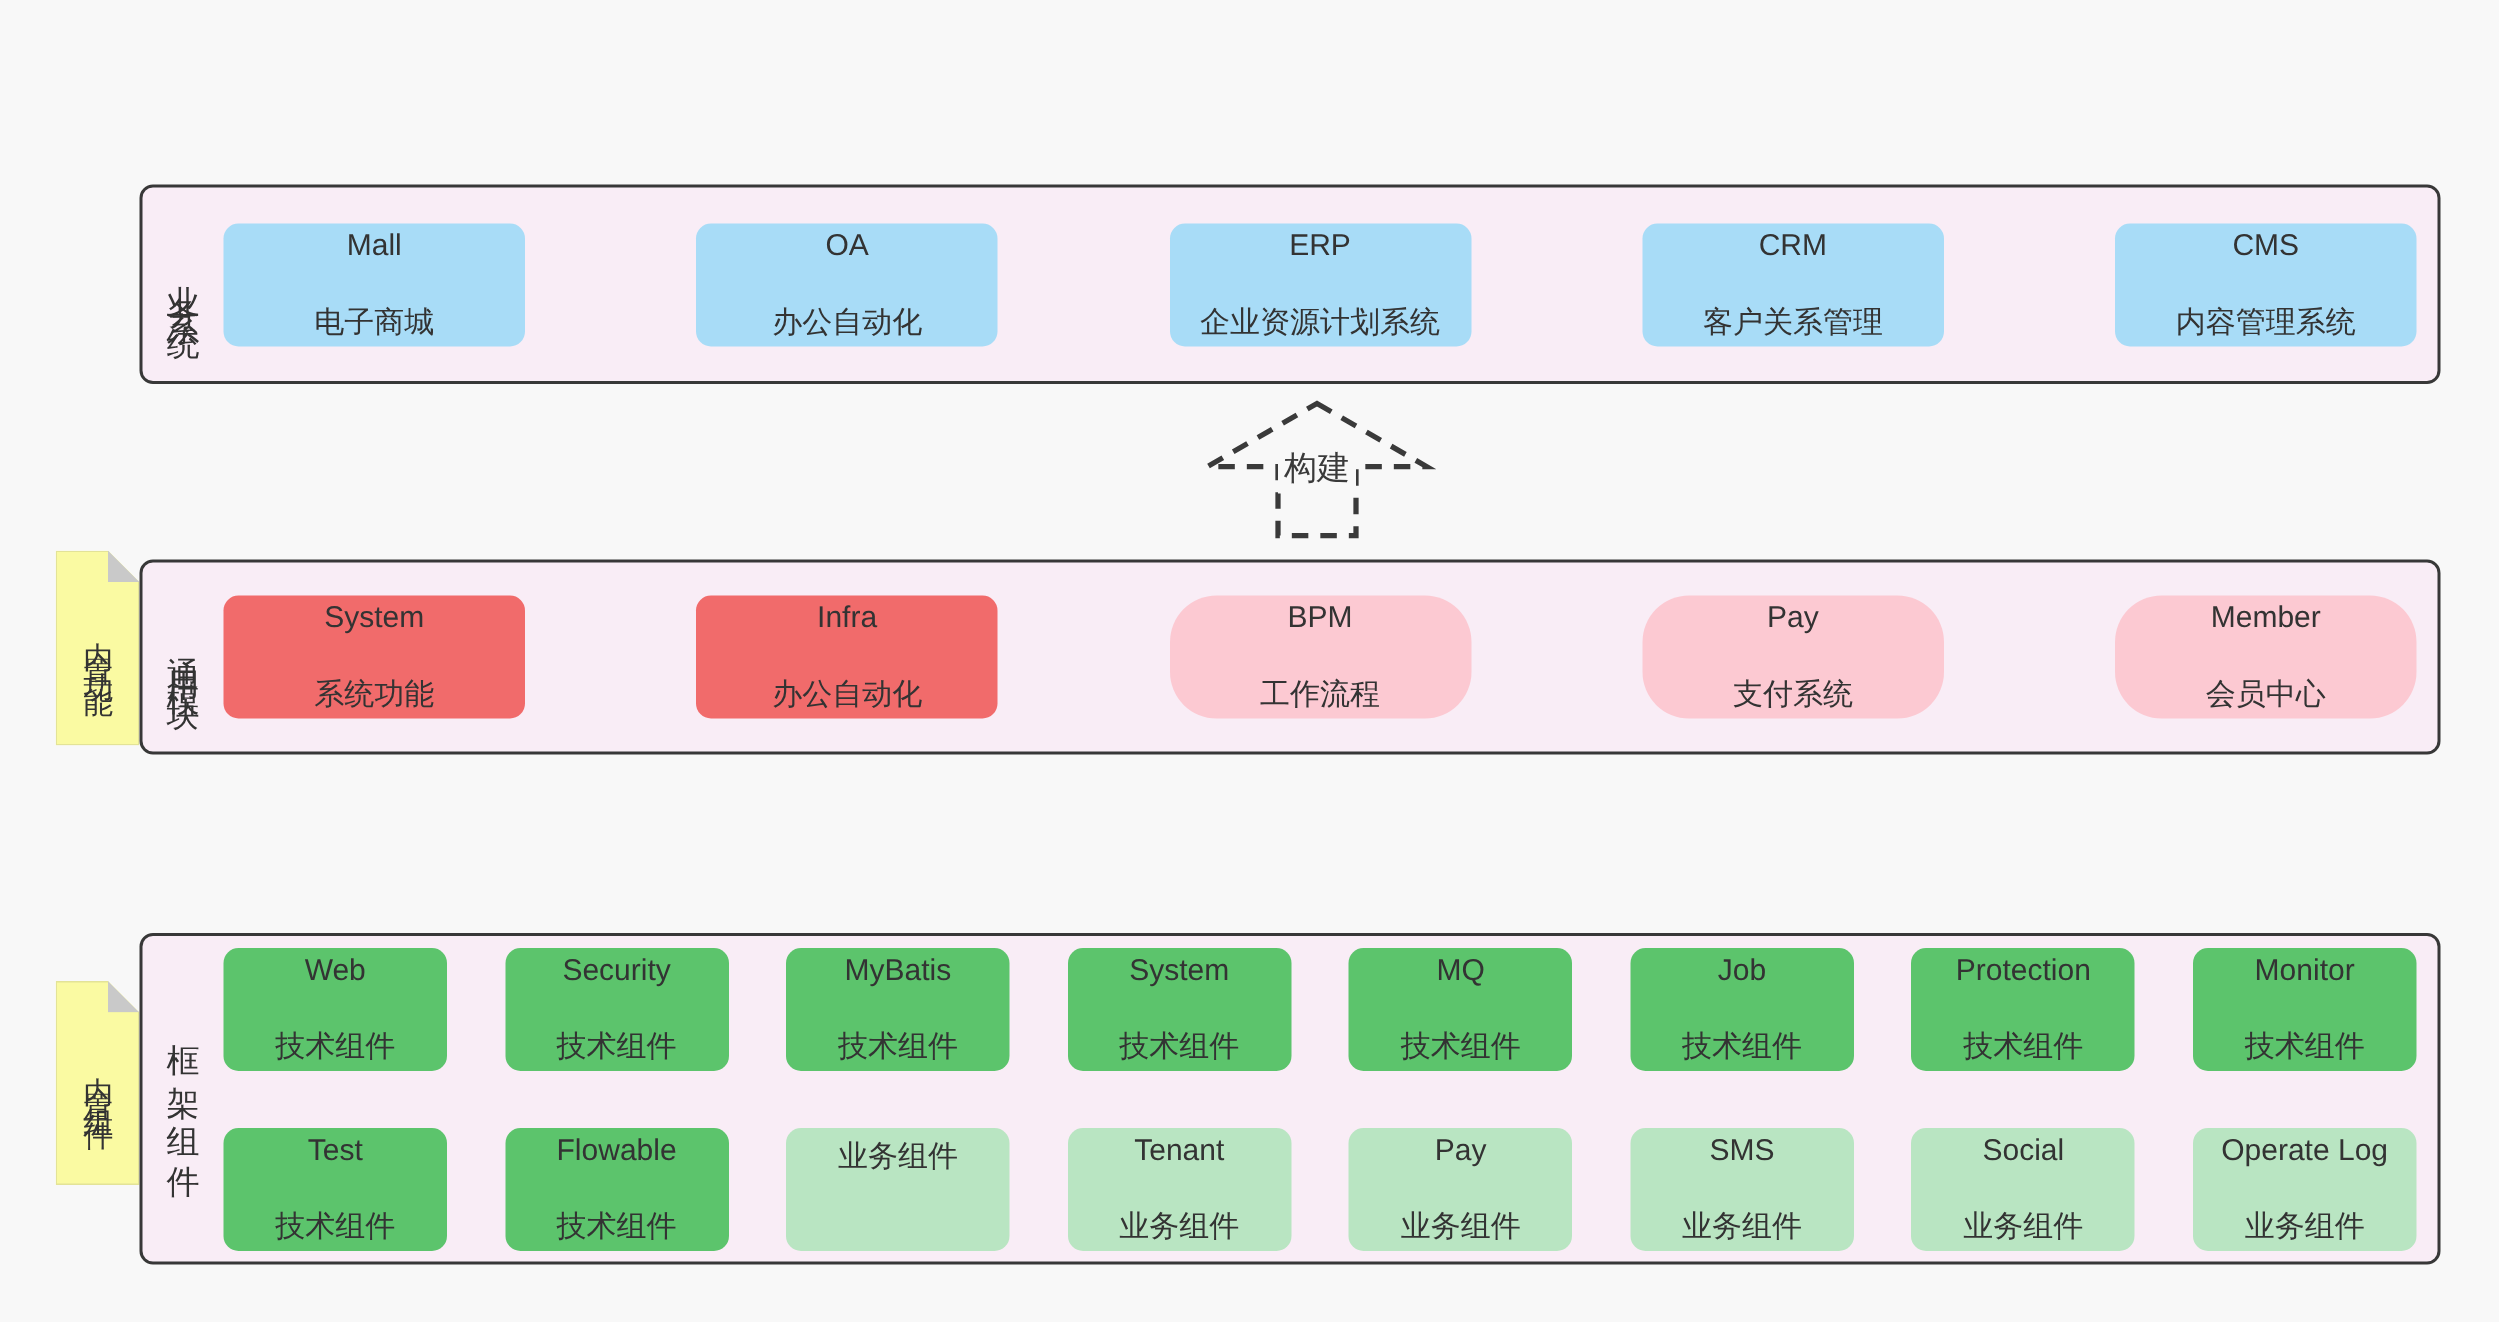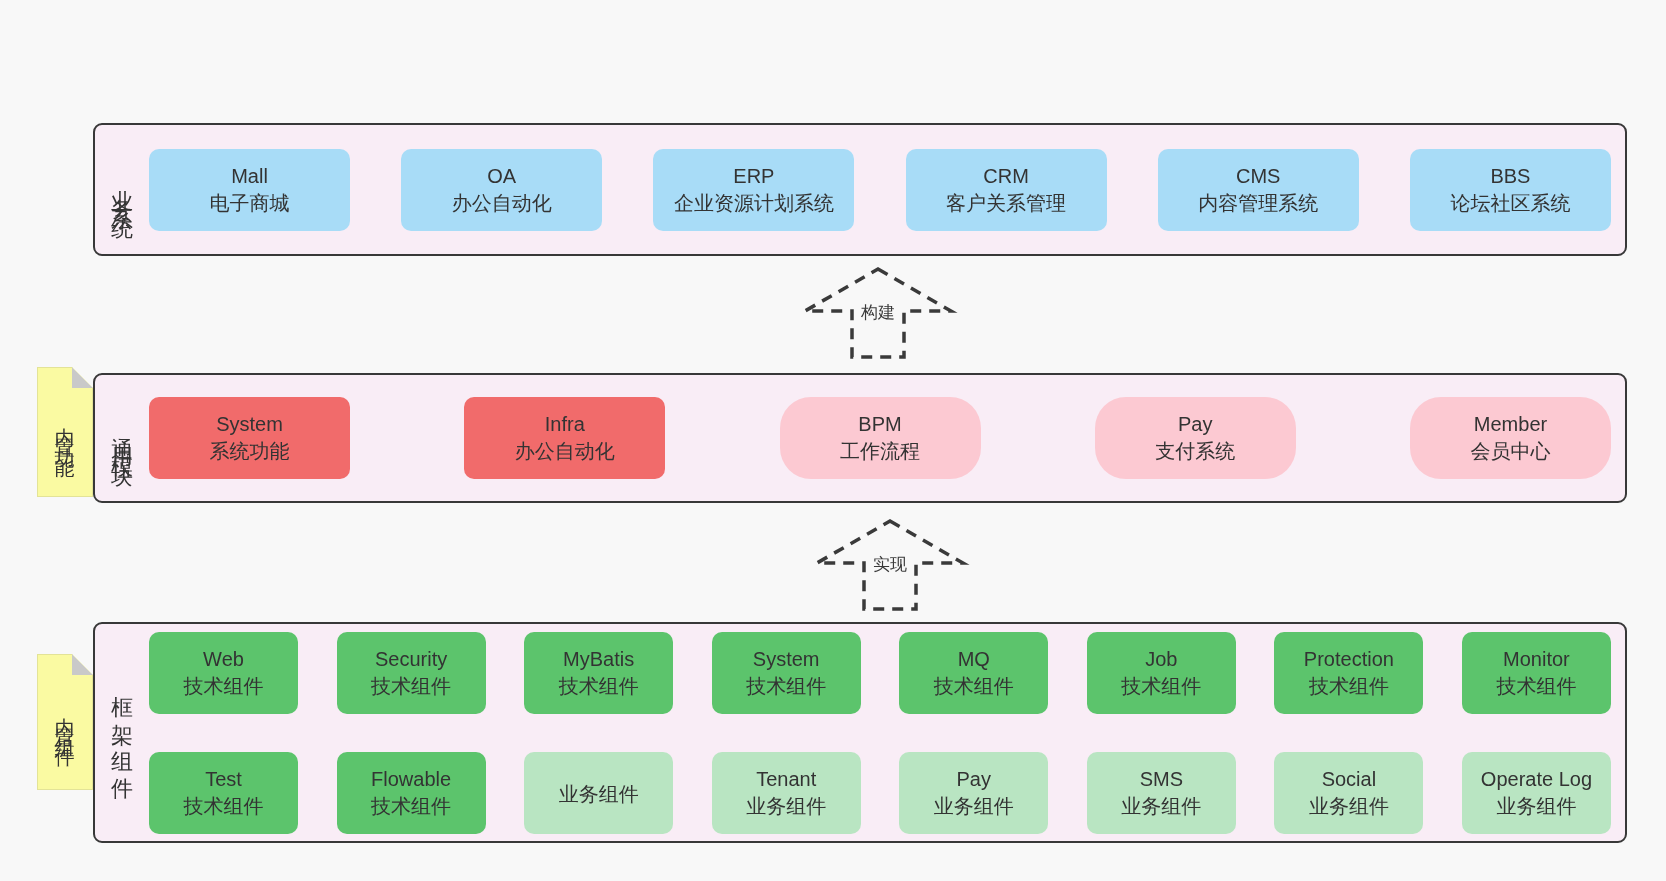--- a/index.html
+++ b/index.html
@@ -24,7 +24,7 @@
 
   
   .box{box-sizing:border-box;height:82px;border-radius:10px;display:flex;flex-direction:column;
-       align-items:center;justify-content:center;text-align:center;padding:4px 6px;}
+       align-items:center;justify-content:space-between;text-align:center;padding:4px 6px;}
   .layer-1 .box,.layer-2 .box{width:201px;}
   .layer-3 .box{width:149px;}
   .box-name{font-size:20px;line-height:1.15;}

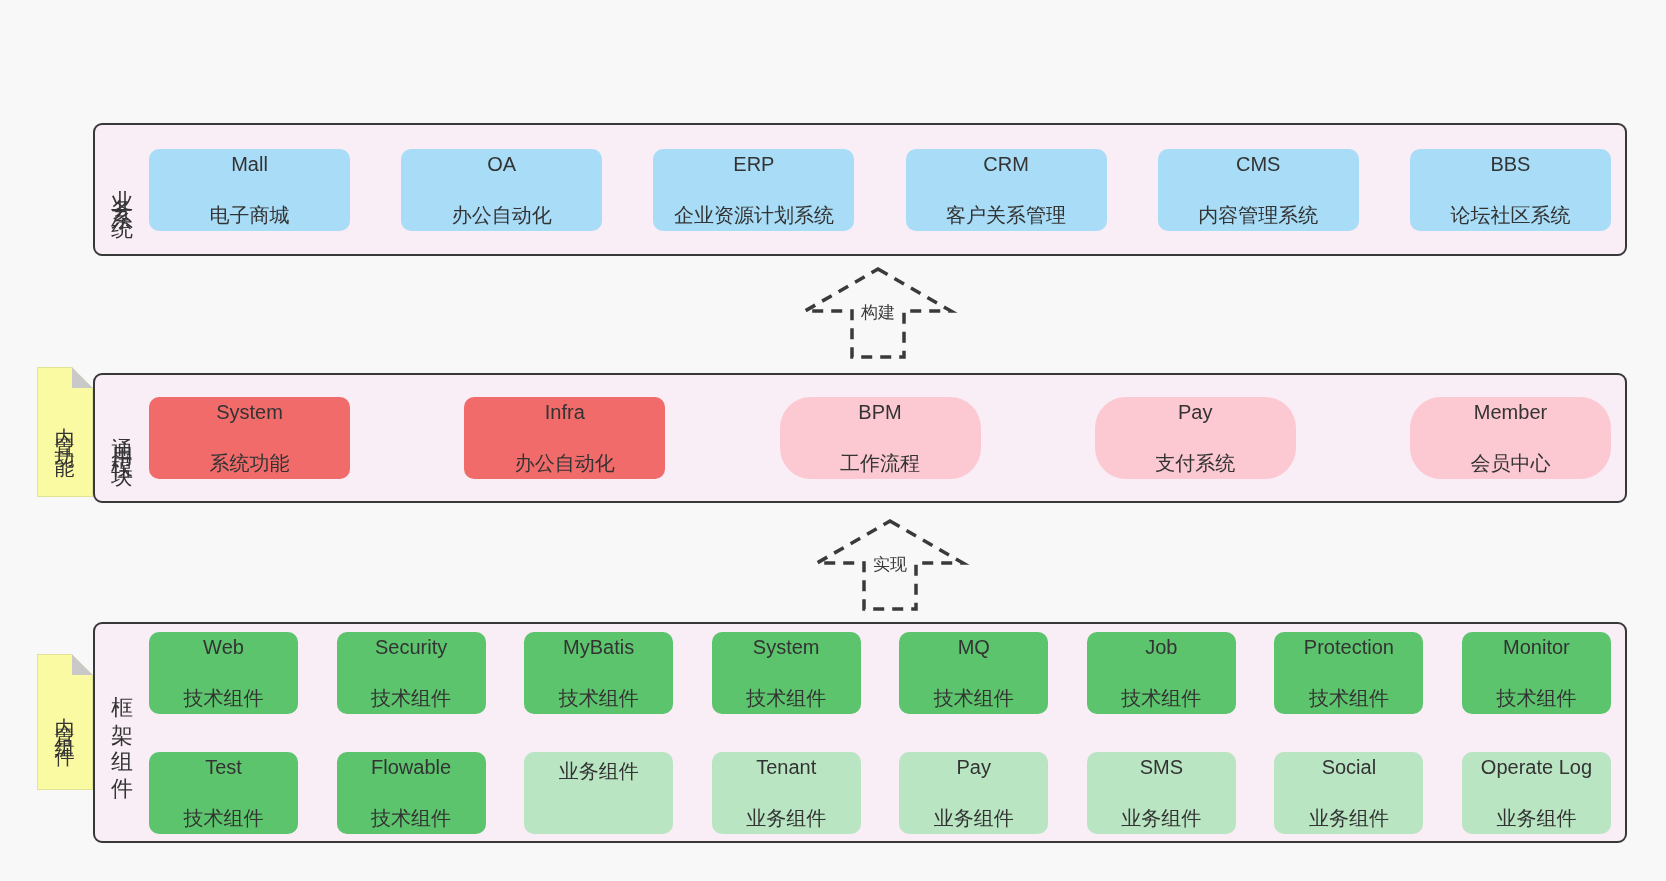--- a/index.html
+++ b/index.html
@@ -94,10 +94,6 @@
         <span class="box-name">CMS</span>
         <span class="box-desc">内容管理系统</span>
       </div>
-      <div class="box blue">
-        <span class="box-name">BBS</span>
-        <span class="box-desc">论坛社区系统</span>
-      </div>
     </div>
   </section>
 

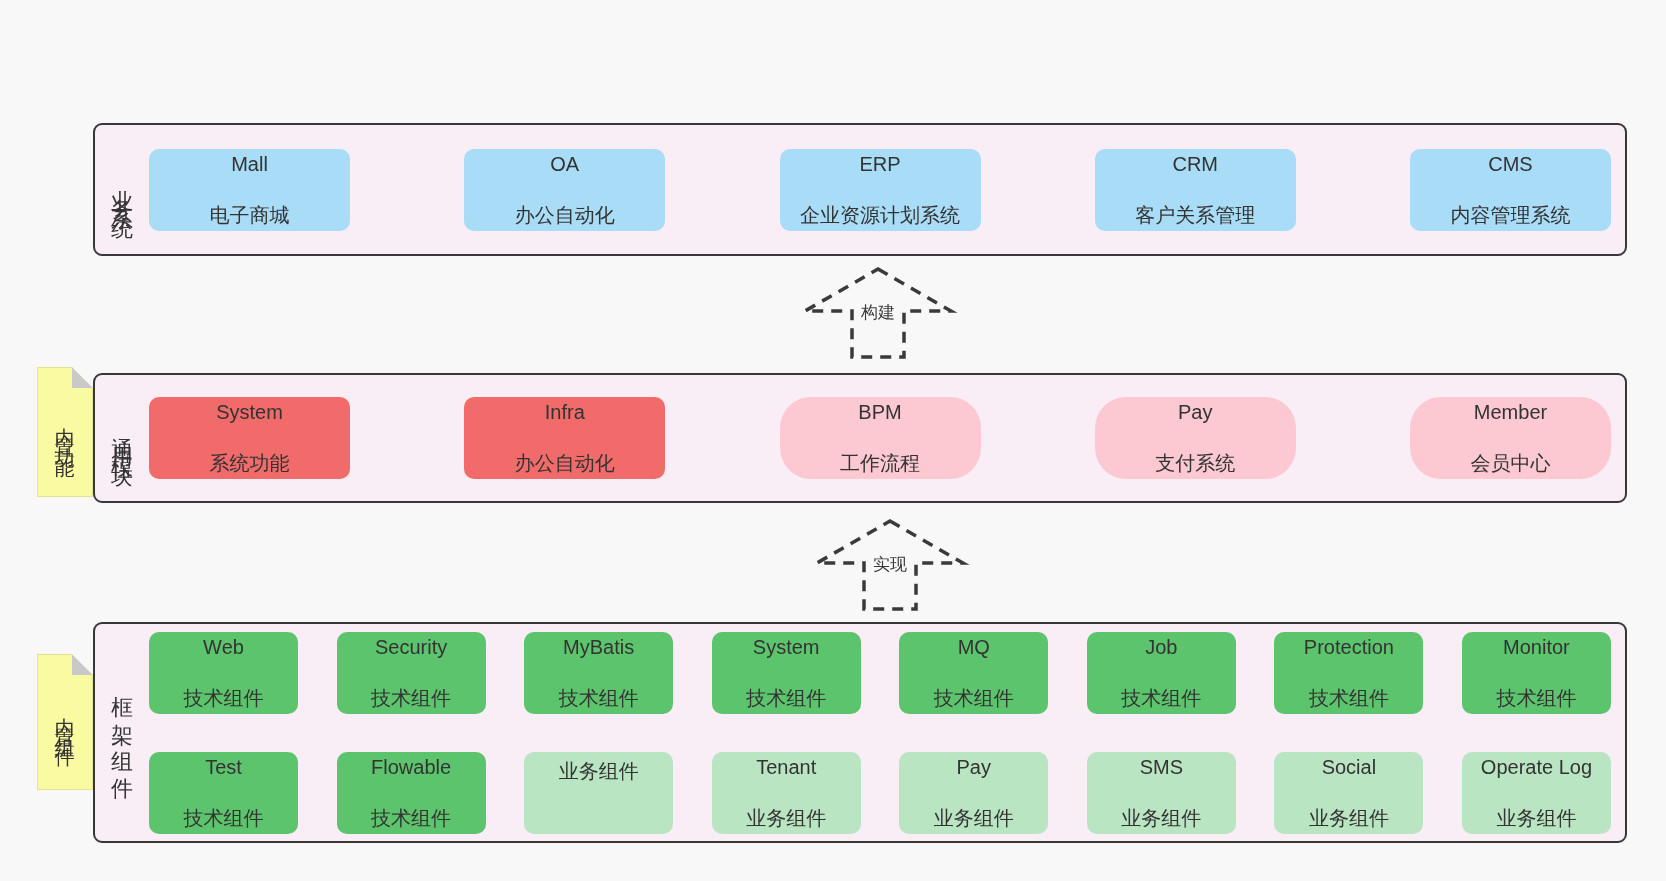--- a/index.html
+++ b/index.html
@@ -53,7 +53,7 @@
   .arrow-2{left:805px;top:518px;}
   .arrow svg{position:absolute;inset:0;}
   .arrow-label{position:absolute;left:50%;top:46px;transform:translate(-50%,-50%);
-               background:#f8f8f8;padding:2px 4px;font-size:17px;color:#3a3a3a;}
+               background:#f8f8f8;padding:2px 4px;font-size:22px;color:#3a3a3a;}
 </style>
 </head>
 <body style="background: rgb(248, 248, 248);">

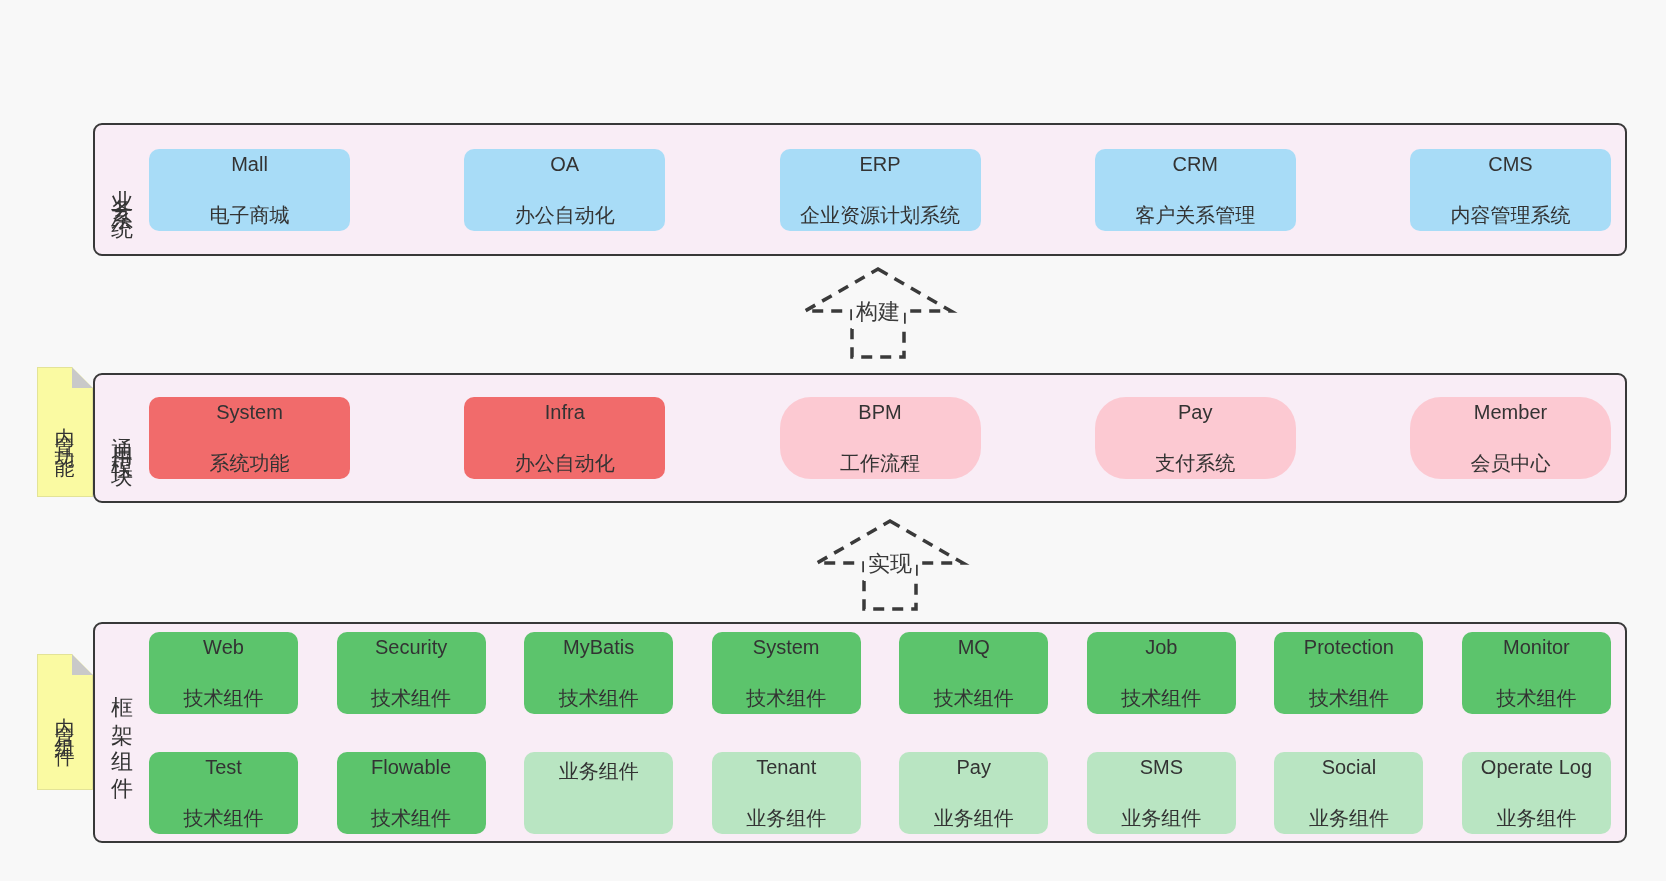--- a/index.html
+++ b/index.html
@@ -132,12 +132,6 @@
     </div>
   </section>
 
-  <div class="arrow arrow-2">
-    <svg viewBox="0 0 170 95">
-      <polygon points="85,3 158,45 111,45 111,91 59,91 59,45 12,45" fill="none" stroke="#3a3a3a" stroke-width="3.5" stroke-dasharray="11 8"></polygon>
-    </svg>
-    <span class="arrow-label">实现</span>
-  </div>
 
   <section class="layer layer-3">
     <div class="layer-label-wrap">

